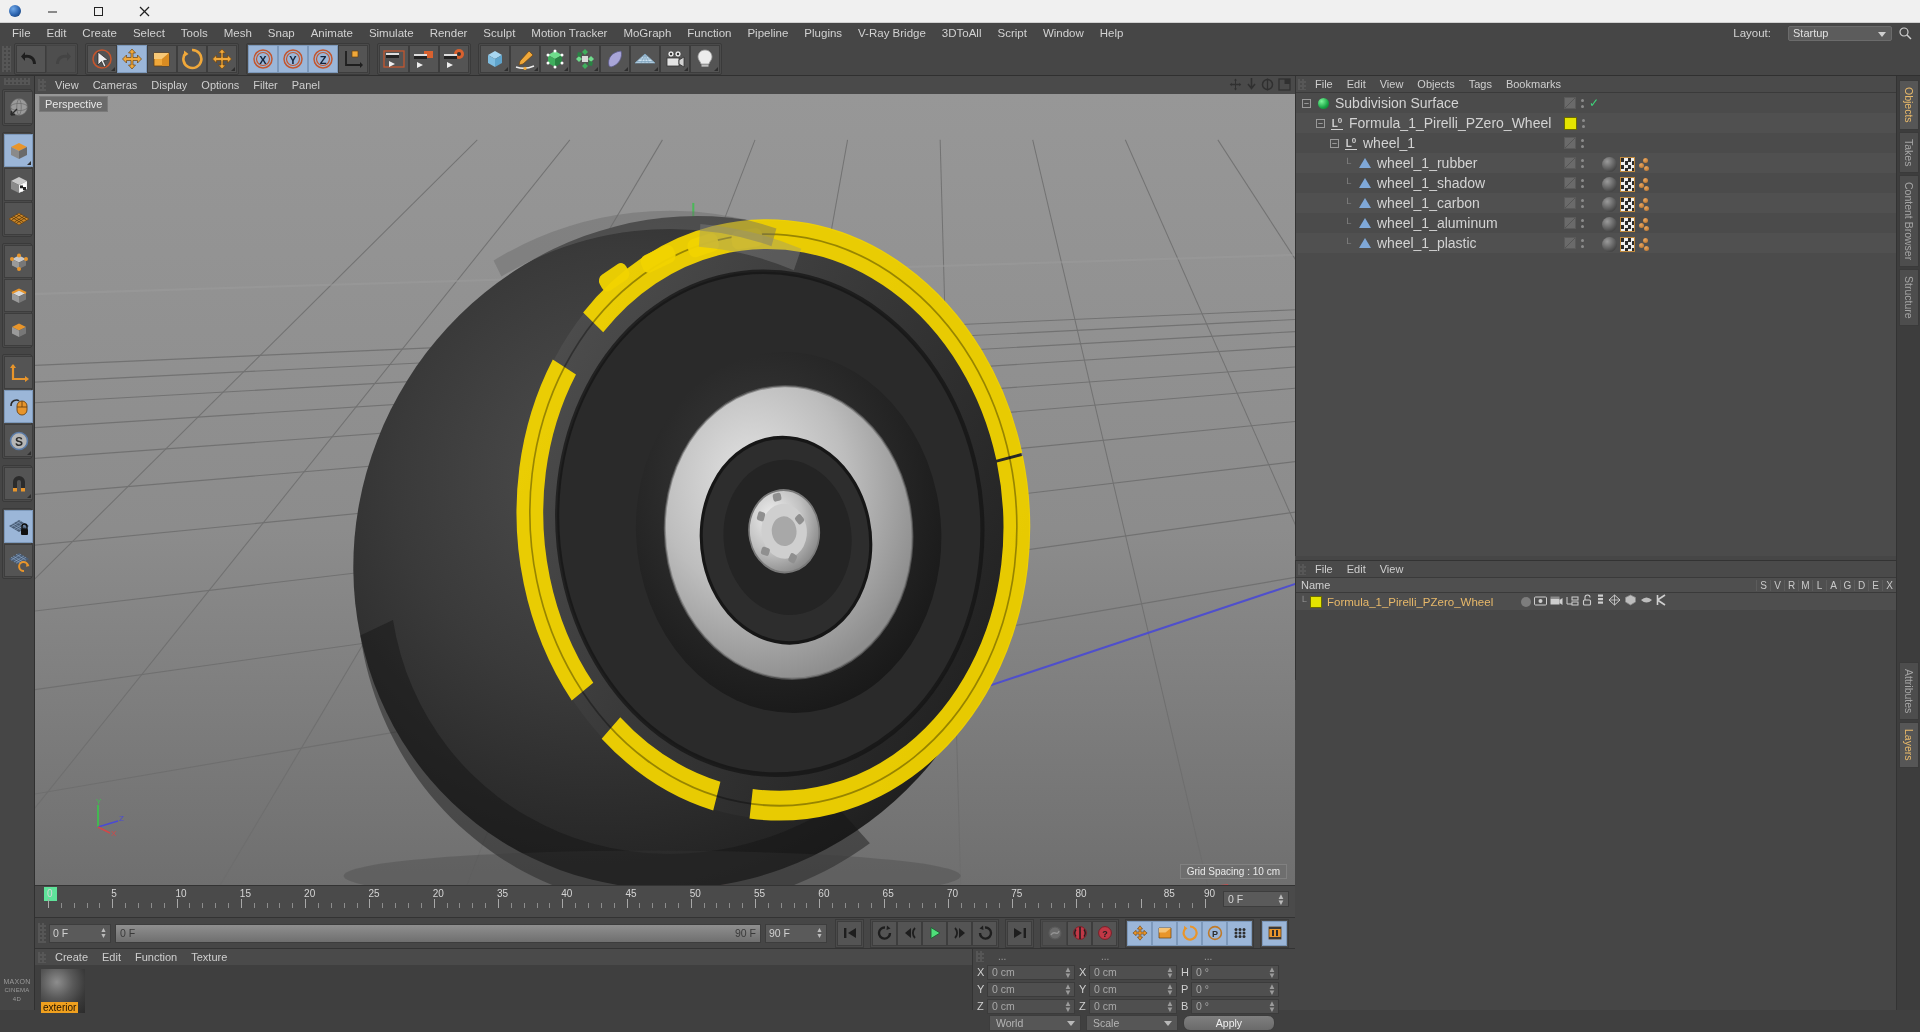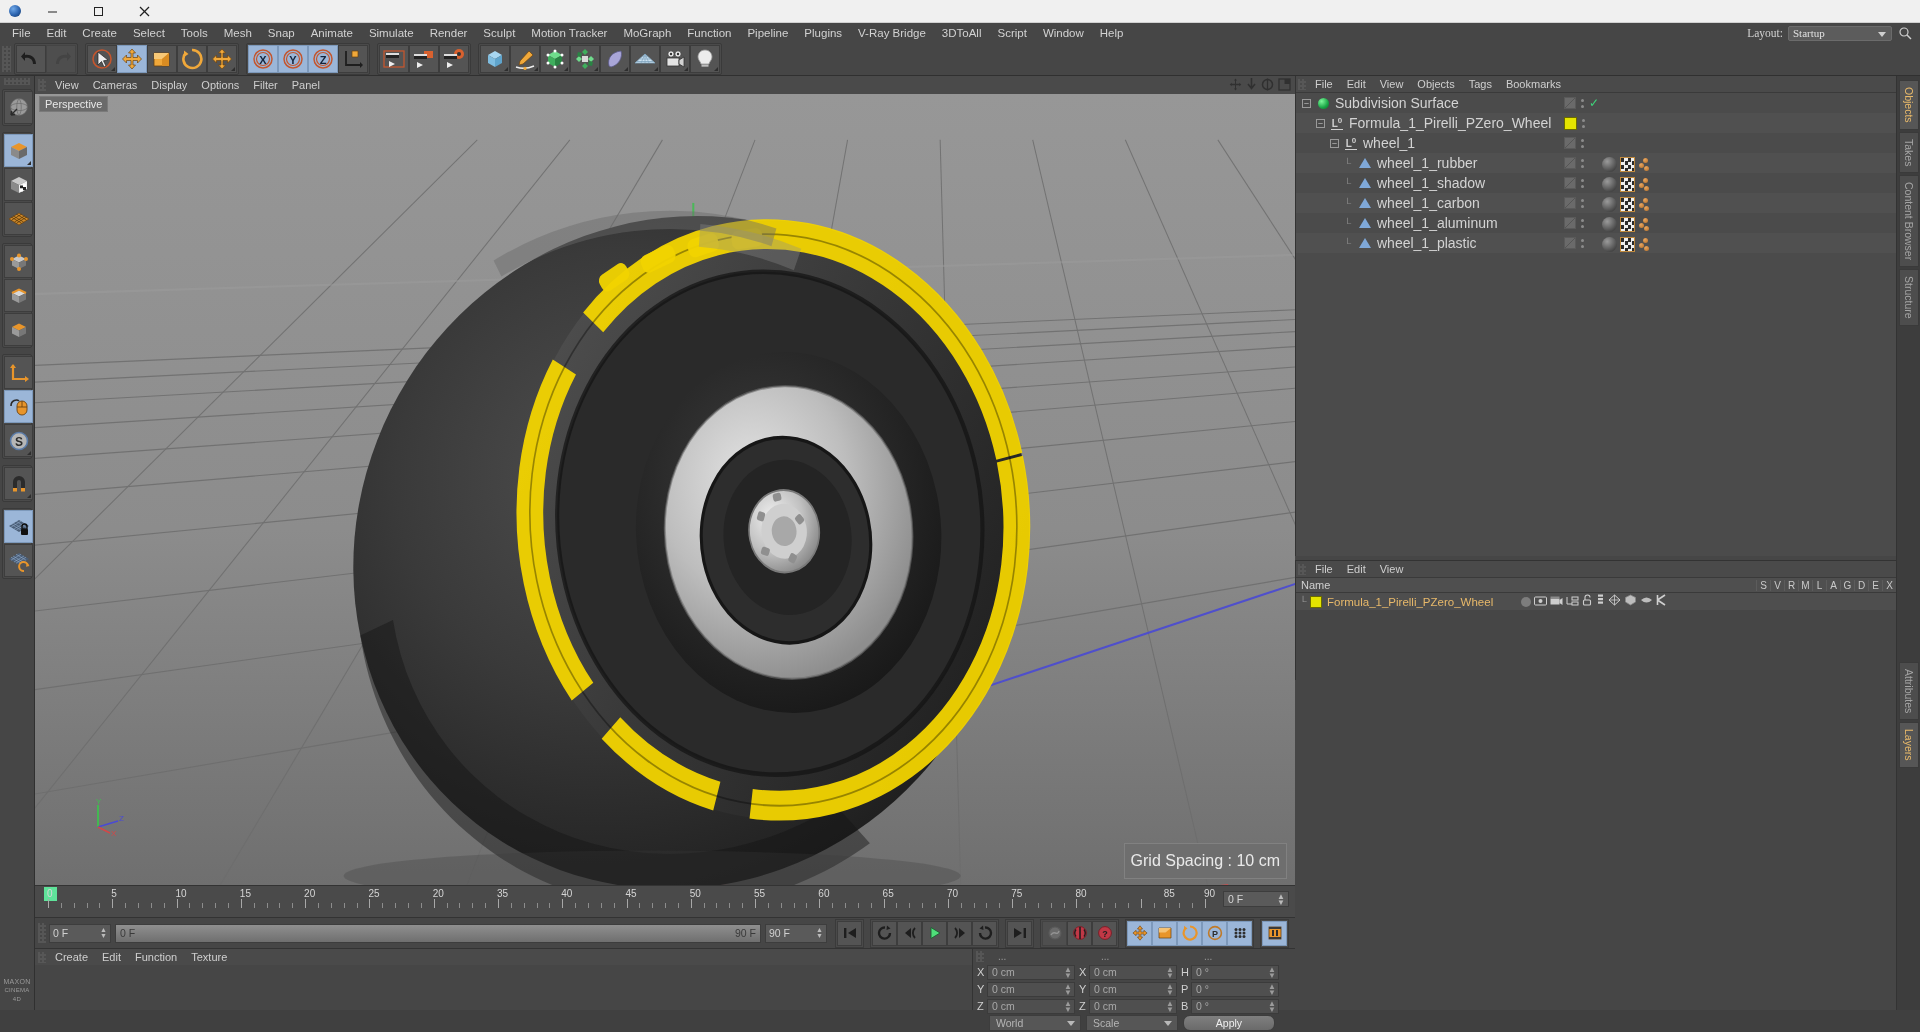--- a/index.html
+++ b/index.html
@@ -35,7 +35,7 @@
     padding-left:4px; font-size:11.5px; color:#d2d2d2; position:relative;
   }
   .menubar .mi{padding:2px 8px; white-space:nowrap; line-height:14px;}
-  .layoutbox{position:absolute; right:28px; top:0; height:20px; display:flex; align-items:center; gap:5px;font-family:Liberation Serif, serif;}
+  .layoutbox{position:absolute; right:28px; top:0; height:20px; display:flex; align-items:center; gap:17px;}
   .layoutbox .lbl{font-size:11.5px;color:#d2d2d2;}
   .lsel{
     width:104px;height:15px;background:#5c5c5c;border:1px solid #6b6b6b;border-radius:2px;

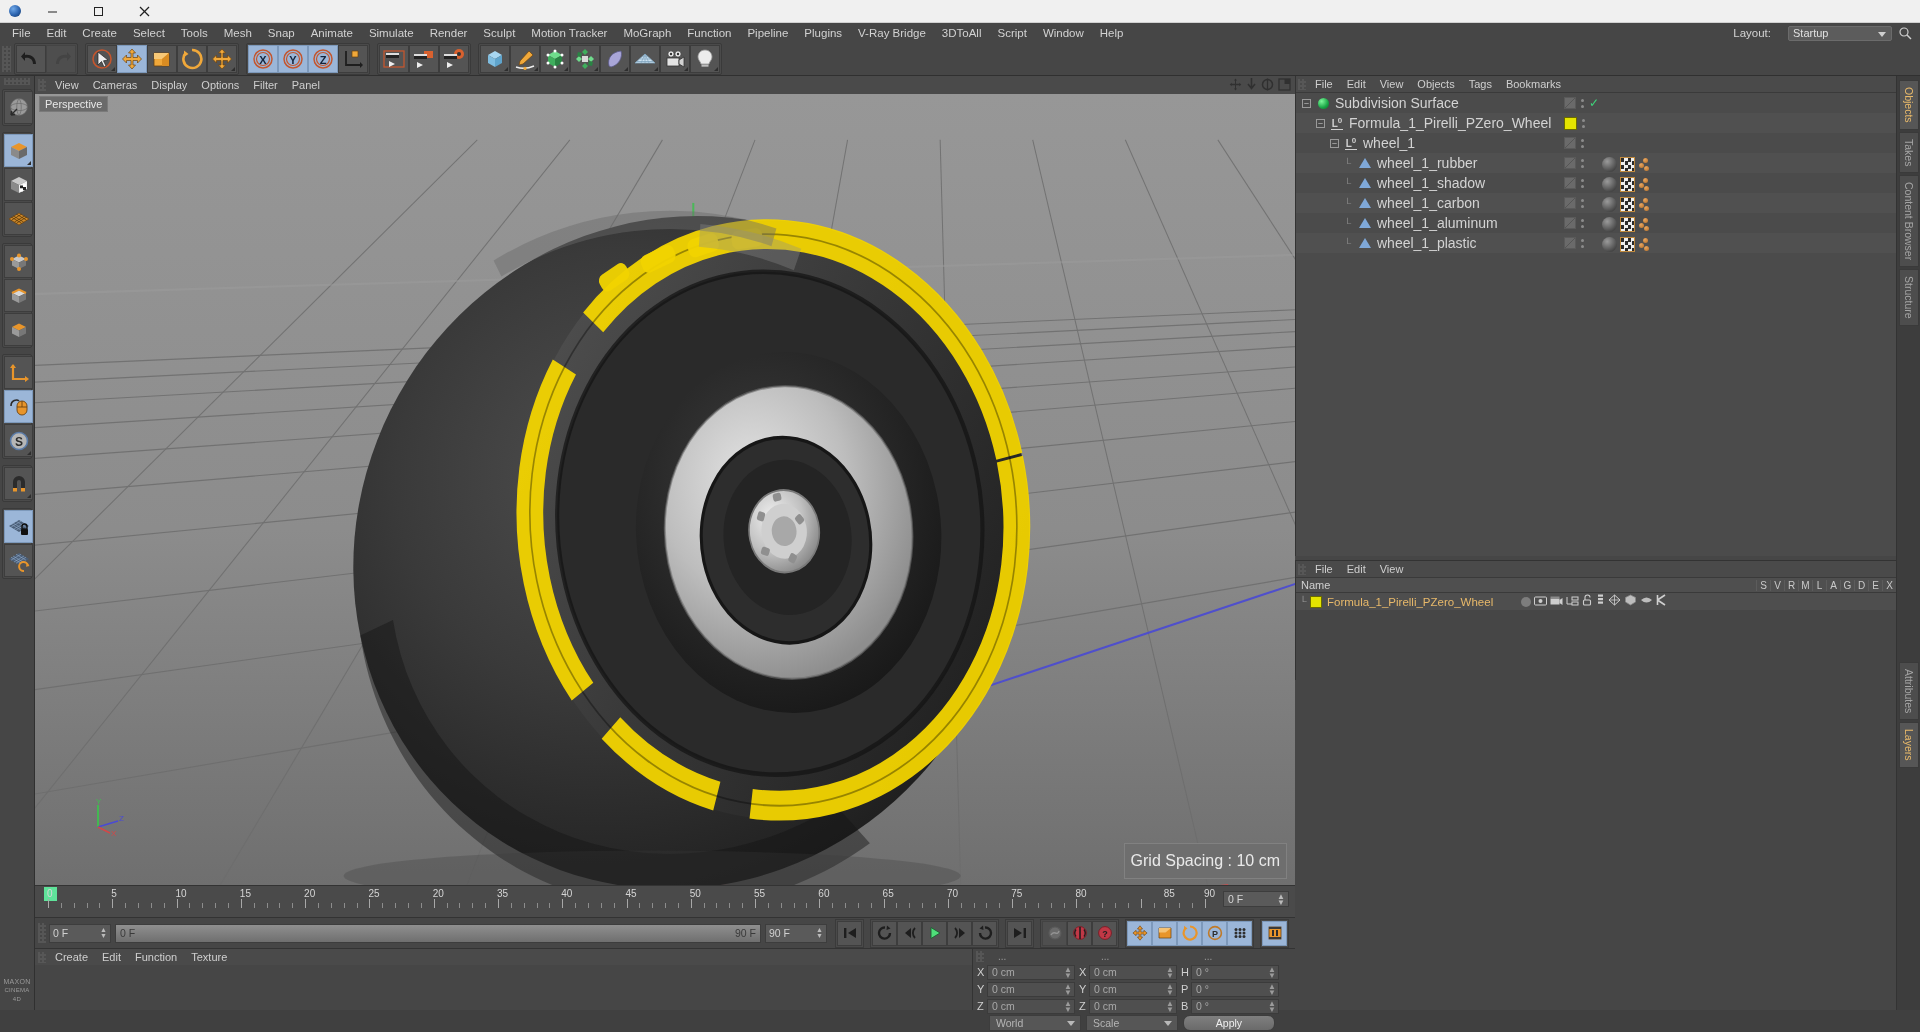--- a/index.html
+++ b/index.html
@@ -80,7 +80,7 @@
   .viewport{position:absolute;left:0;top:18px;right:0;bottom:125px;overflow:hidden;
      background:linear-gradient(180deg,#8e8e8e 0%, #8a8a8a 48%, #848484 52%, #777 100%);}
   .persplabel{position:absolute;left:4px;top:2px;background:#6a6a6a;color:#e8e8e8;font-size:11px;padding:1px 5px;border:1px solid #7a7a7a;z-index:6;}
-  .gridspacing{position:absolute;right:8px;bottom:6px;background:#6e6e6e;color:#eaeaea;font-size:16px;padding:8px 6px;border:1px solid #818181;z-index:6;}
+  .gridspacing{position:absolute;right:8px;bottom:6px;background:#6e6e6e;color:#eaeaea;font-size:10px;padding:1px 6px;border:1px solid #818181;z-index:6;}
   .axisgizmo{position:absolute;left:55px;bottom:48px;width:40px;height:40px;z-index:6;}
 
   

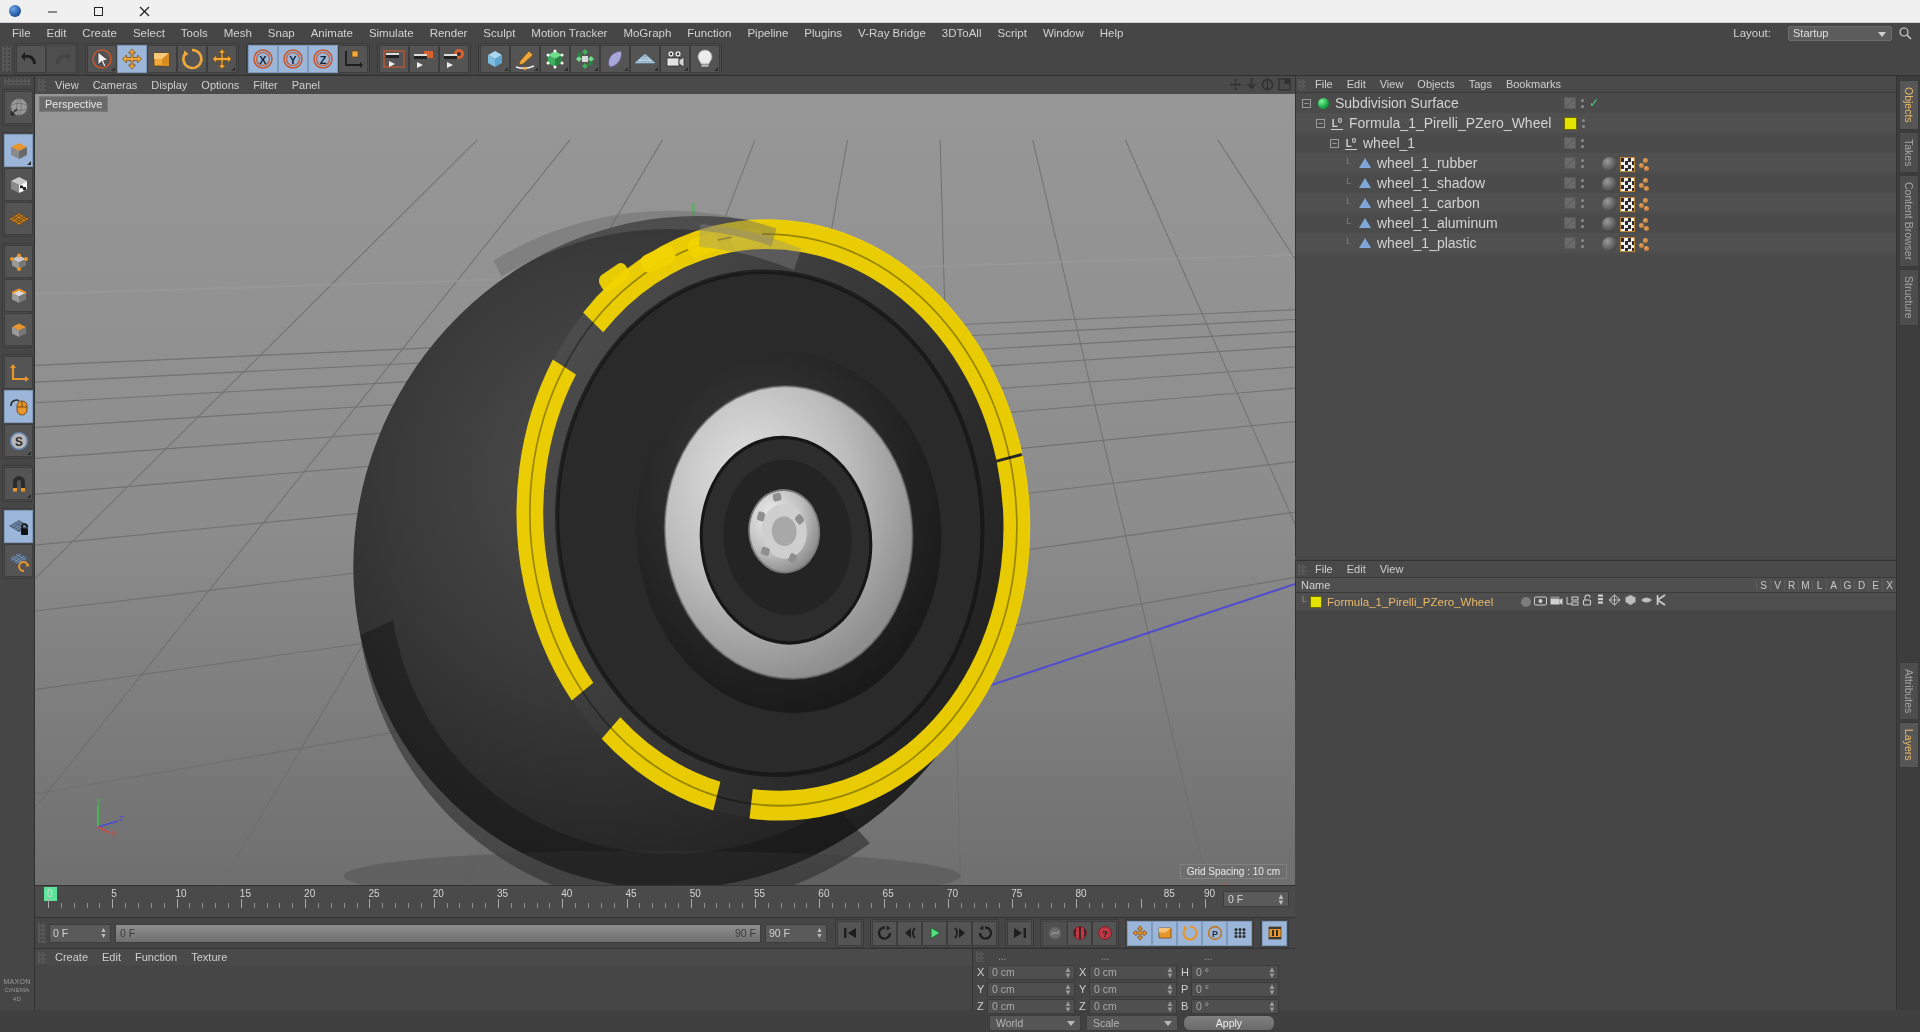--- a/index.html
+++ b/index.html
@@ -1010,6 +1010,12 @@
             <div class="mi">Function</div>
             <div class="mi">Texture</div>
           </div>
+          <div class="matarea">
+            <div class="matchip">
+              <div class="matsphere"></div>
+              <div class="matlabel">exterior</div>
+            </div>
+          </div>
         </div>
 
         <div class="coordpanel">

